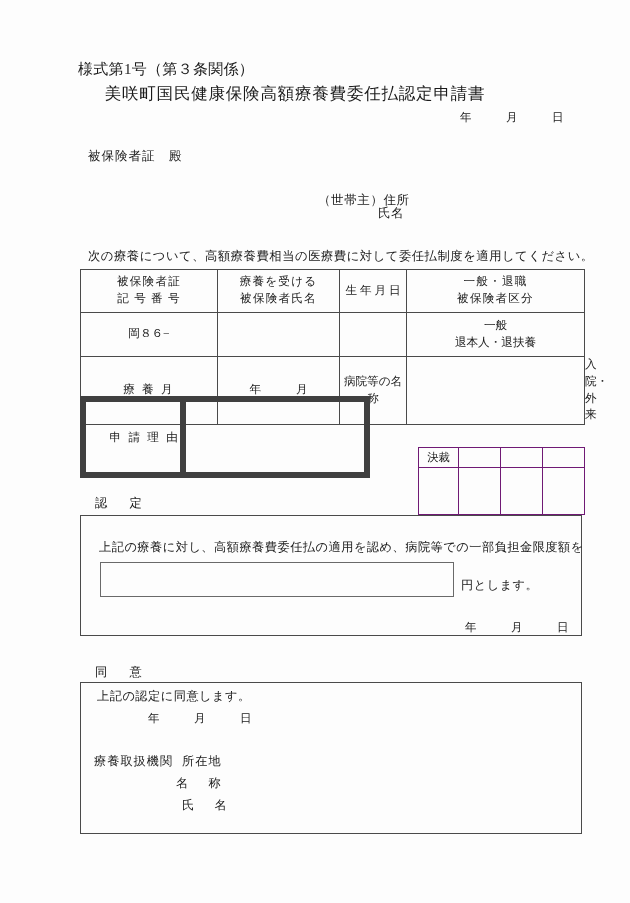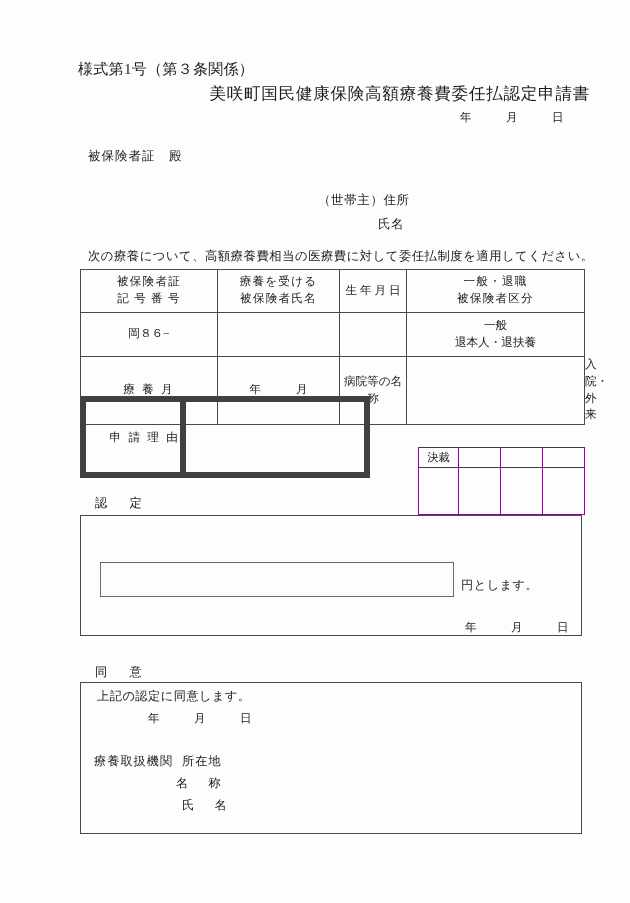--- a/index.html
+++ b/index.html
@@ -25,7 +25,7 @@
   .abs { position: absolute; white-space: nowrap; line-height: 1; }
 
   .form-no       { left: 78px;  top: 62px;  font-size: 15px; letter-spacing: .3px; }
-  .doc-title     { left: 0;     top: 86px;  width: 590px; text-align: right;
+  .doc-title     { left: 0;     top: 86px;  width: 590px; text-align: center;
                    font-size: 16.5px; letter-spacing: .8px; white-space: nowrap; }
   .date-line-top { left: 460px; top: 112px; font-size: 11.5px; }
   .date-line-top span { display: inline-block; }

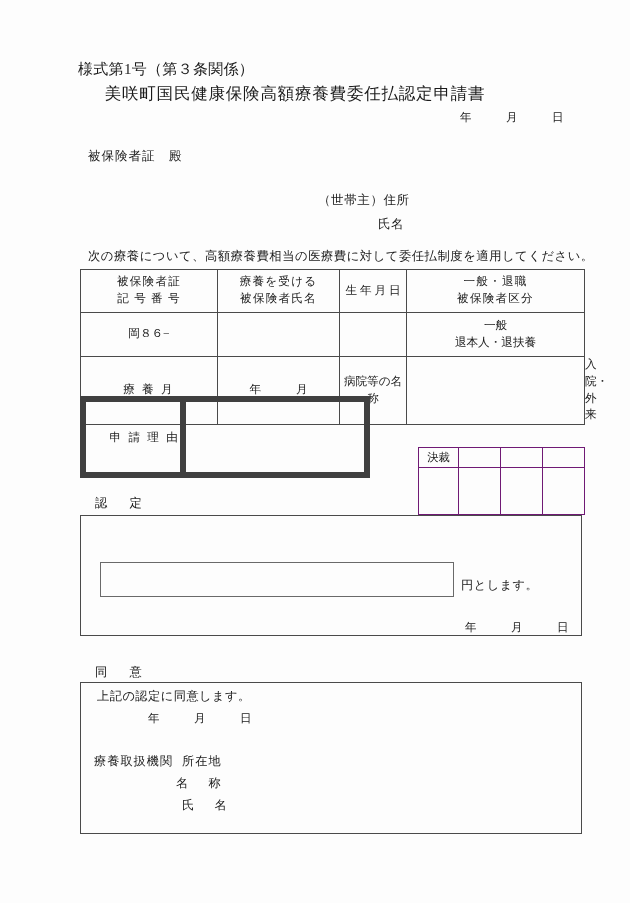--- a/index.html
+++ b/index.html
@@ -32,7 +32,7 @@
   .addressee     { left: 88px;  top: 150px; font-size: 12.5px; letter-spacing: 1px; }
 
   .owner-addr    { left: 318px; top: 194px; font-size: 12.5px; letter-spacing: .6px; }
-  .owner-name    { left: 378px; top: 218px; font-size: 12.5px; letter-spacing: .6px; }
+  .owner-name    { left: 378px; top: 207px; font-size: 12.5px; letter-spacing: .6px; }
 
   .lead-text     { left: 88px;  top: 250px; font-size: 12.3px; letter-spacing: .55px; }
 

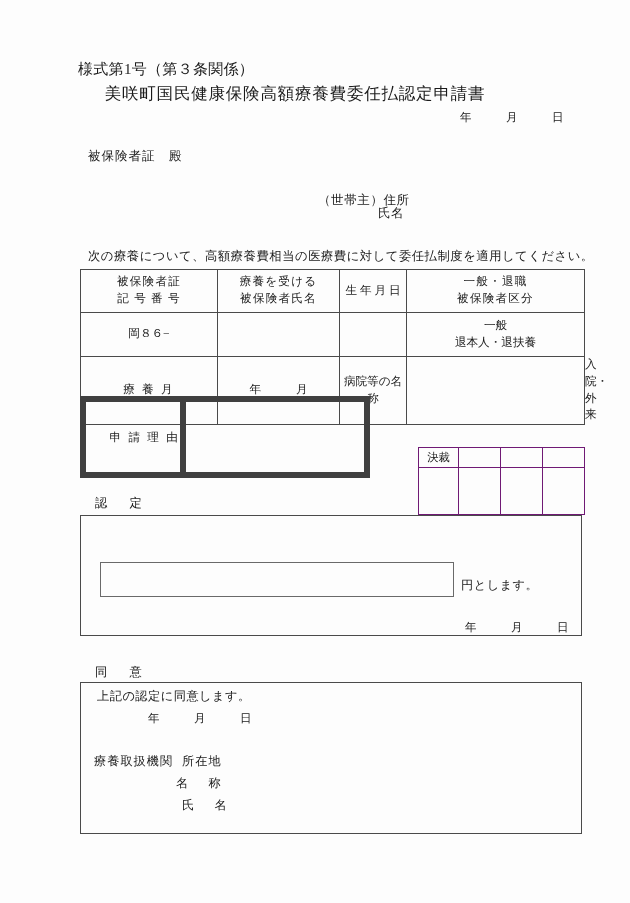--- a/index.html
+++ b/index.html
@@ -248,6 +248,7 @@
 
   <div class="nintei-box"></div>
 
+  <div class="abs nintei-text">上記の療養に対し、高額療養費委任払の適用を認め、病院等での一部負担金限度額を</div>
 
   <div class="amount-box"></div>
 

